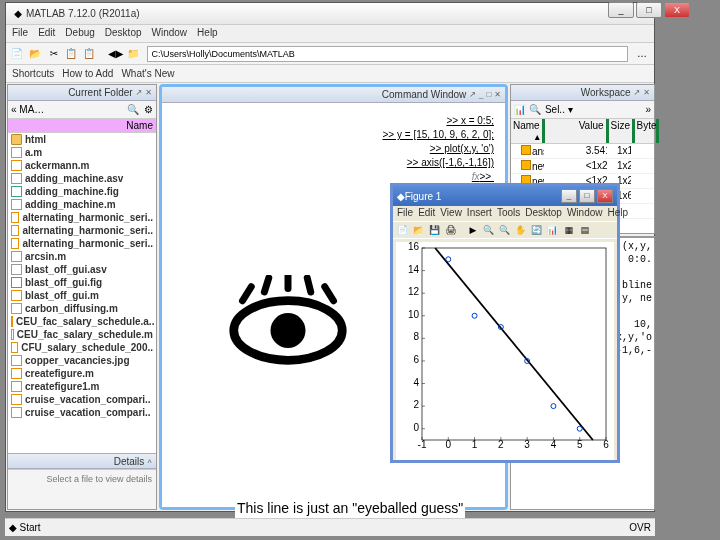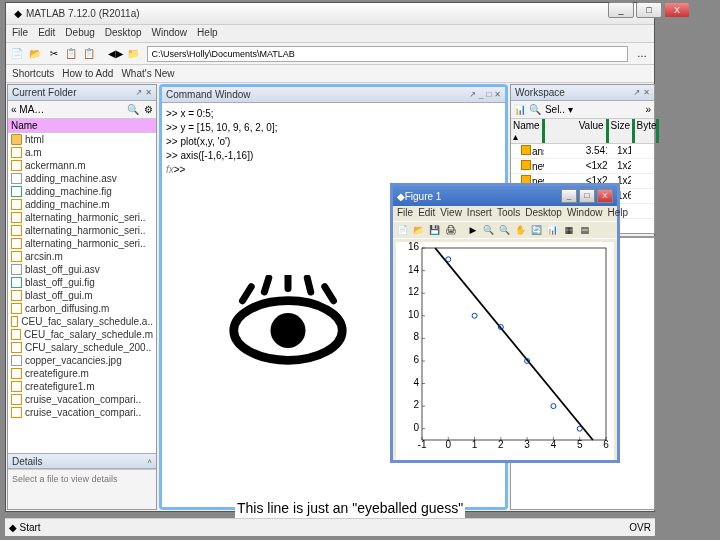--- a/index.html
+++ b/index.html
@@ -17,7 +17,7 @@
 .addr { flex: 1; background: #fff; border: 1px solid #aaa; height: 16px; font-size: 9px; padding: 1px 3px; margin: 0 4px; }
 .shortcuts { background: #f4f4f4; height: 18px; display: flex; align-items: center; padding: 0 6px; gap: 8px; border-bottom: 1px solid #ccc; font-size: 10px; color: #333; }
 .panes { display: flex; height: 428px; }
-.pane { border: 1px solid #999; margin: 1px; background: #fff; display: flex; flex-direction: column; }
+.pane { border: 1px solid #999; margin: 1px; background: #fff; display: flex; flex-direction: column; text-align: right; }
 .pane-hdr { background: linear-gradient(#e8eef6,#d0dceb); height: 16px; display: flex; align-items: center; padding: 0 4px; font-size: 9px; color: #333; border-bottom: 1px solid #aab; }
 .pane-hdr .title { flex: 1; }
 .pane-hdr .pctrl { font-size: 8px; margin-left: 3px; color: #666; }

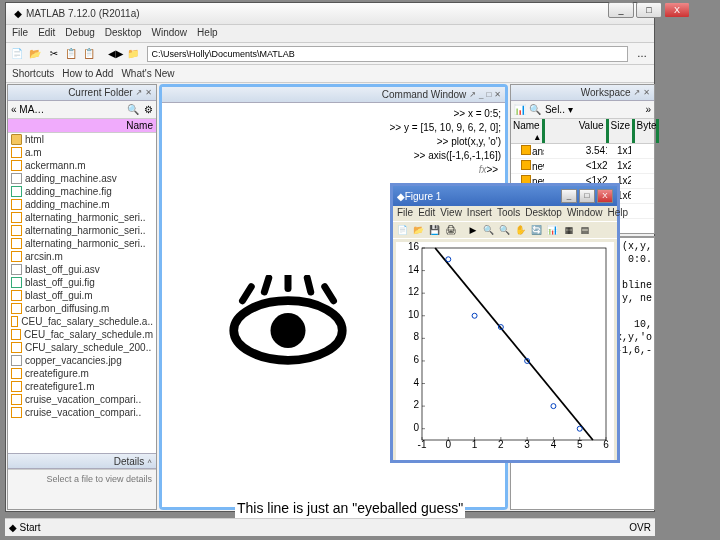--- a/index.html
+++ b/index.html
@@ -34,7 +34,7 @@
 .fi-asv { background: #fff; border: 1px solid #999; }
 .fi-fig { background: #fff; border: 1px solid #3a7; }
 .details { height: 40px; border-top: 1px solid #ccc; background: #f4f4f4; font-size: 9px; color: #777; padding: 4px; }
-.cmd-body { flex: 1; padding: 4px; font-family: 'Courier New', monospace; font-size: 11px; line-height: 14px; position: relative; background: #fff; }
+.cmd-body { flex: 1; padding: 11px; font-family: 'Courier New', monospace; font-size: 11px; line-height: 14px; position: relative; background: #fff; text-decoration: underline; }
 .cmd-line { white-space: pre; color: #000; }
 .fx { color: #888; font-style: italic; }
 .ws-tools { height: 18px; background: #f4f4f4; border-bottom: 1px solid #ccc; display: flex; align-items: center; font-size: 9px; padding: 0 3px; gap: 3px; }

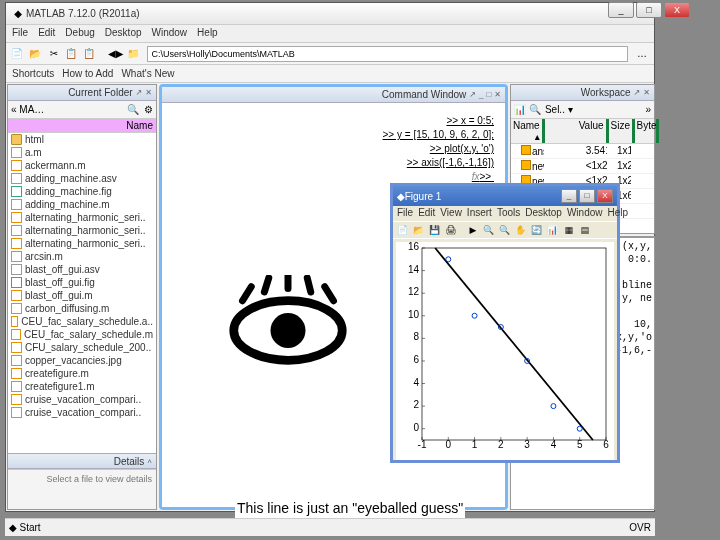--- a/index.html
+++ b/index.html
@@ -25,7 +25,7 @@
 .mid-pane { flex: 1; }
 .right-pane { width: 145px; }
 .left-tools { height: 18px; background: #f4f4f4; border-bottom: 1px solid #ccc; display: flex; align-items: center; padding: 0 3px; font-size: 9px; gap: 4px; }
-.file-list { flex: 1; overflow: auto; background: #fff; }
+.file-list { flex: 1; overflow: auto; background: #fff; font-weight: bold; }
 .file-hdr { background: #f0abfc; border-bottom: 1px solid #ccc; padding: 1px 3px; font-size: 9px; }
 .file-row { display: flex; align-items: center; padding: 1px 3px; font-size: 9px; color: #333; gap: 3px; }
 .fi { width: 11px; height: 11px; display: inline-block; }

